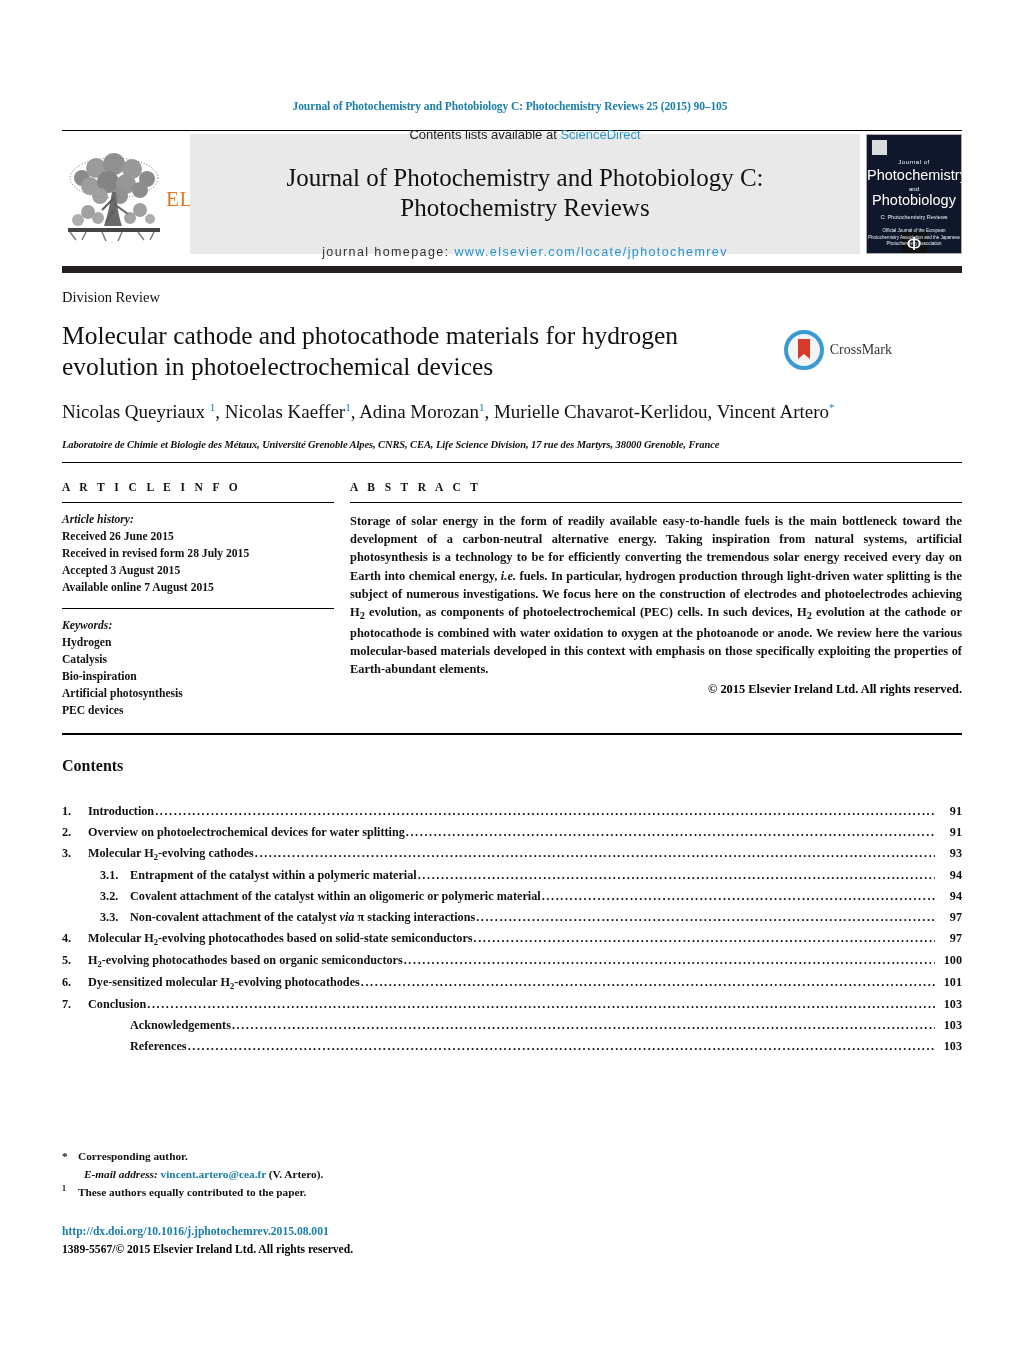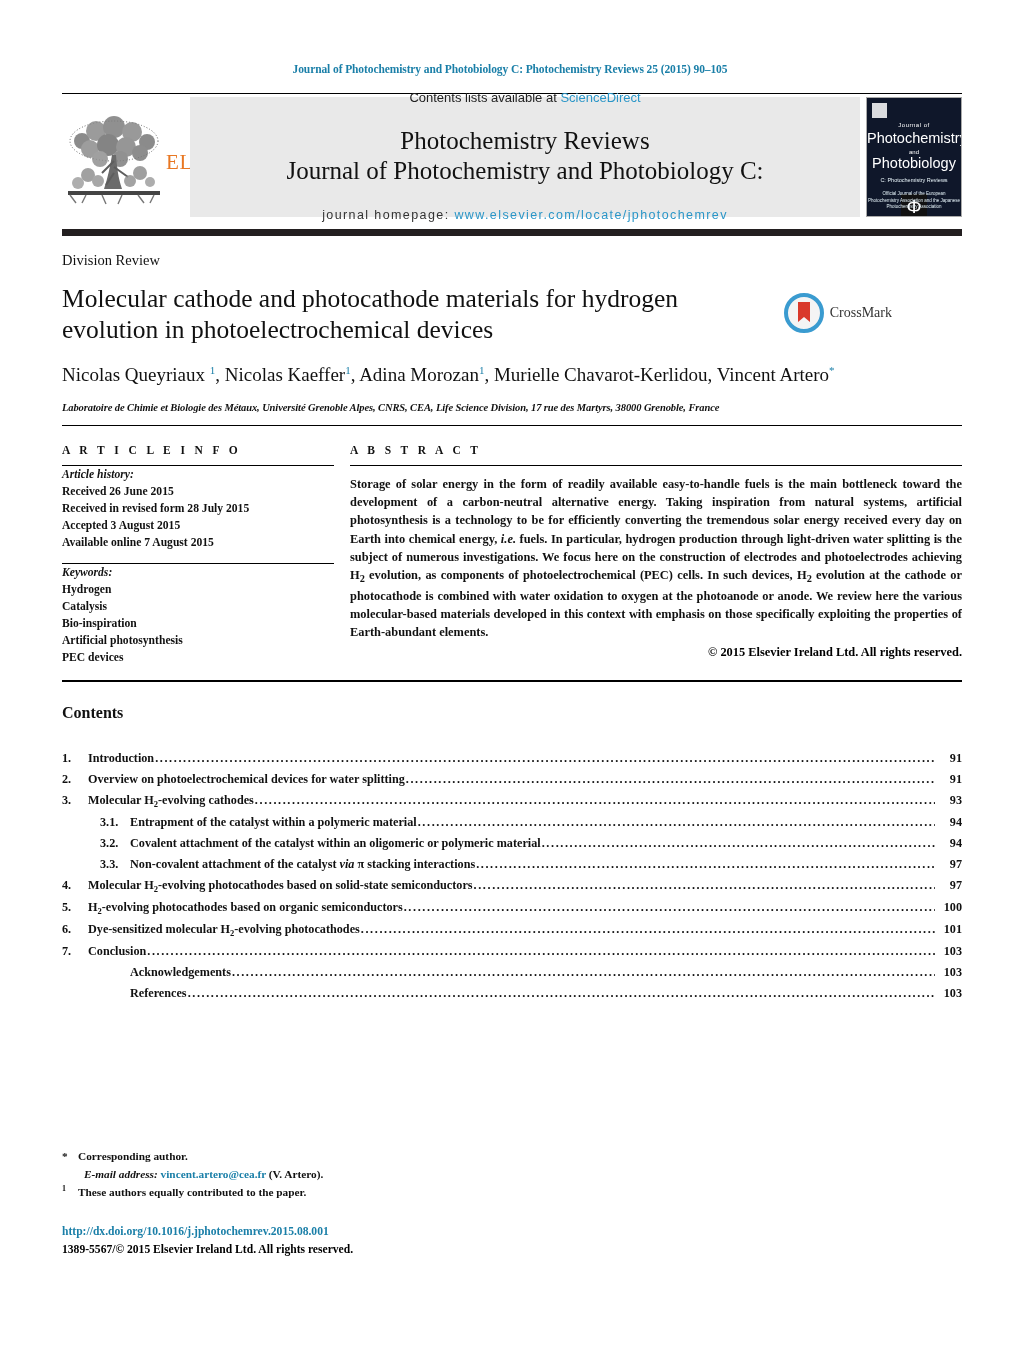--- a/index.html
+++ b/index.html
@@ -22,7 +22,7 @@
     font-size: 11.5px;
     font-weight: bold;
     font-family: "Liberation Serif", serif;
-    padding-top: 63px;
+    padding-top: 100px;
     letter-spacing: -0.1px;
   }
 

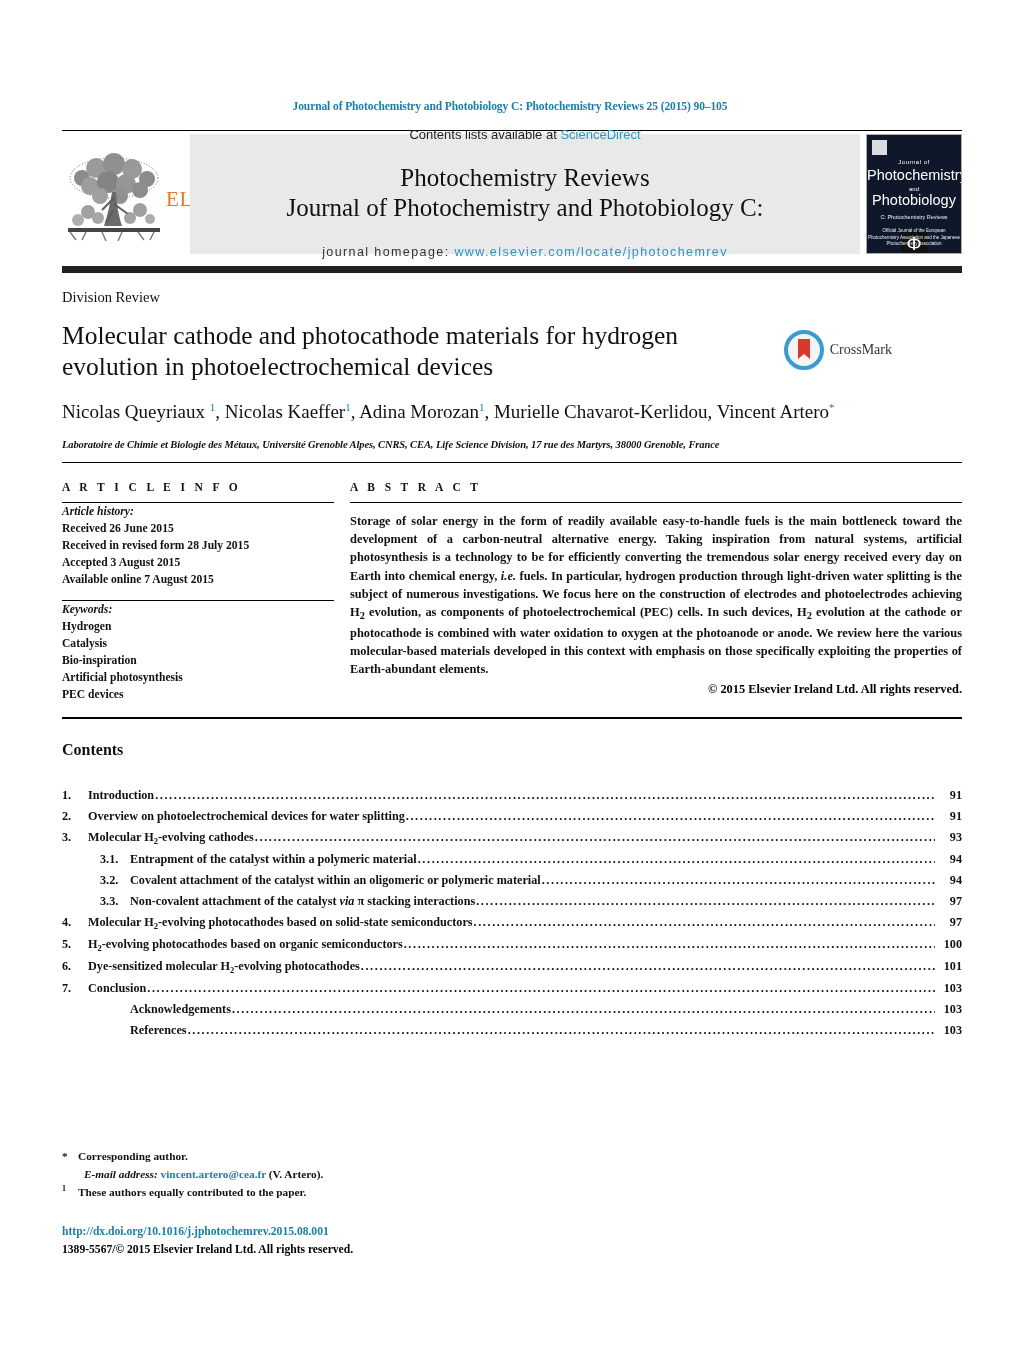--- a/index.html
+++ b/index.html
@@ -267,8 +267,8 @@
         <span>Contents lists available at </span><span class="sd">ScienceDirect</span>
       </div>
       <div class="journal-title">
+        <div>Journal of Photochemistry and Photobiology C:</div>
         <div>Photochemistry Reviews</div>
-        <div>Journal of Photochemistry and Photobiology C:</div>
       </div>
       <div class="homepage-line">
         <span>journal homepage: </span><span class="url">www.elsevier.com/locate/jphotochemrev</span>

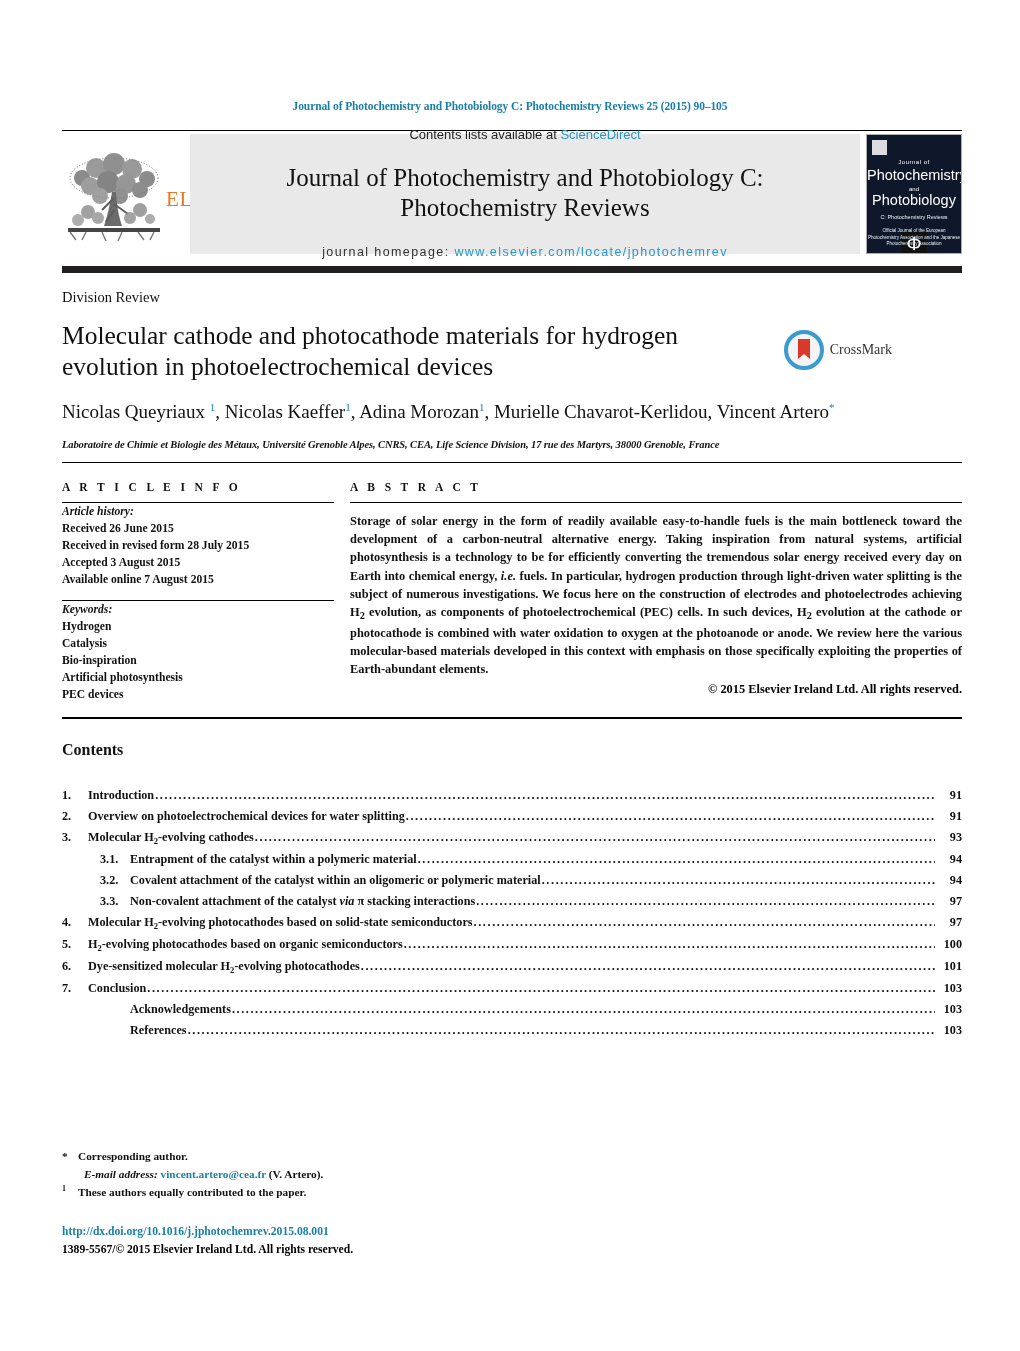--- a/index.html
+++ b/index.html
@@ -172,7 +172,7 @@
   }
   .rule { border-top: 1px solid #000; margin-top: 9px; }
   .info-block { font-family: "Liberation Serif", serif; font-size: 11.6px;
-                line-height: 1.47; color: #111; font-weight: bold;}
+                line-height: 1.47; color: #111; margin-top: 8px; font-weight: bold;}
   .info-block .ttl { font-style: italic; }
   .kw-rule { border-top: 1px solid #000; margin-top: 12px; }
   .abs-text {

